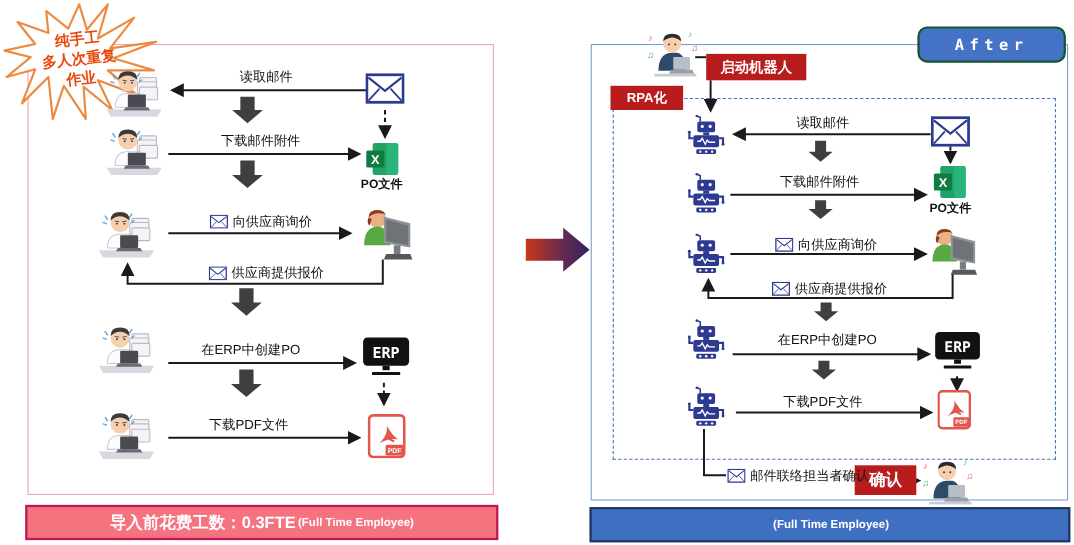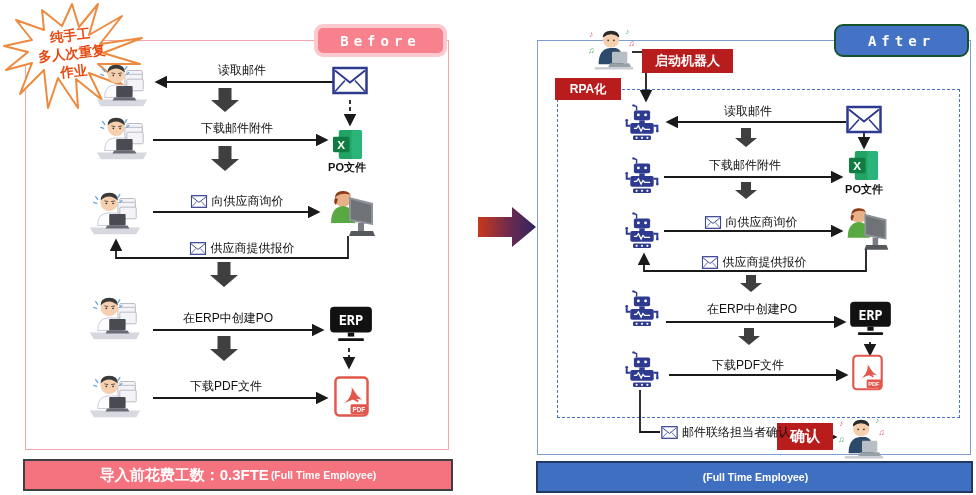--- a/index.html
+++ b/index.html
@@ -139,9 +139,6 @@
   <div class="panel panel-after"></div>
   <div class="dashed-rect"></div>
 
-  <div class="hdr hdr-before">
-    <span>Before</span>
-  </div>
   <div class="hdr hdr-after">
     <span>After</span>
   </div>

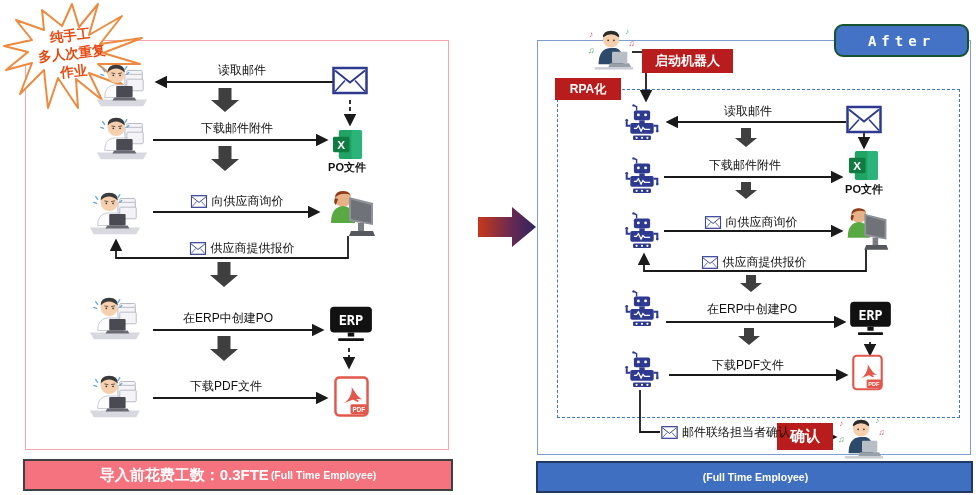--- a/index.html
+++ b/index.html
@@ -18,7 +18,7 @@
   .hdr-before{left:314px;top:24px;width:133px;background:#f8818e;border:4px solid #fbc9ce;}
   .hdr-after{left:834px;top:24px;width:135px;background:#4472c4;border:2px solid #14532d;}
   .banner{position:absolute;height:32px;display:flex;align-items:center;justify-content:center;
-          color:#fff;font-weight:bold;white-space:nowrap;border:2px solid #404040;}
+          color:#fff;font-weight:bold;white-space:nowrap;border:2px solid #be185d;}
   .banner-before{left:23px;top:459px;width:430px;background:#f4737f;}
   .banner-after{left:536px;top:461px;width:437px;background:#3f6fc1;border-color:#203864;}
   .b-main{font-size:15px;}

